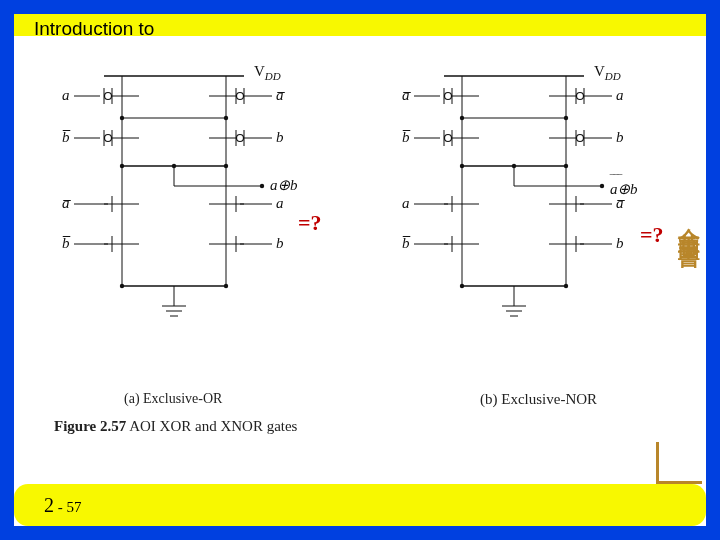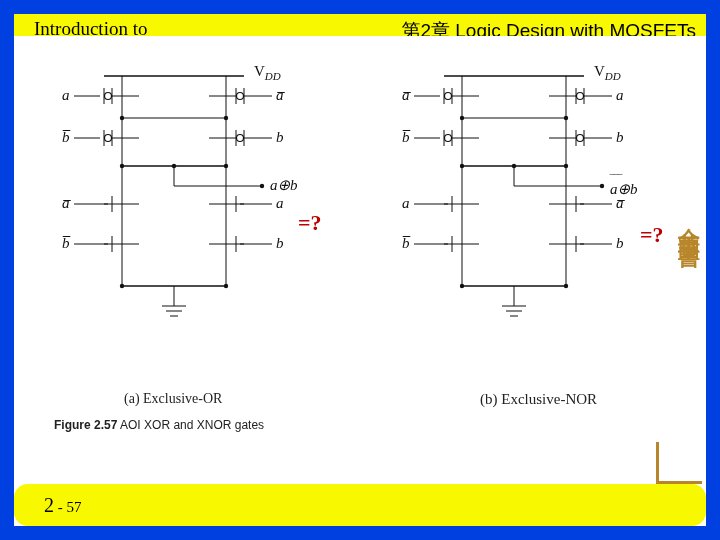--- a/index.html
+++ b/index.html
@@ -32,7 +32,7 @@
     font-size: 19px;
     color: #000;
   }
-  .title-left { font-family: Liberation Serif, serif; }
+  .title-left { font-family: Liberation Sans, sans-serif; }
   .title-right { font-weight: normal; }
   .sub-text {
     position: absolute;

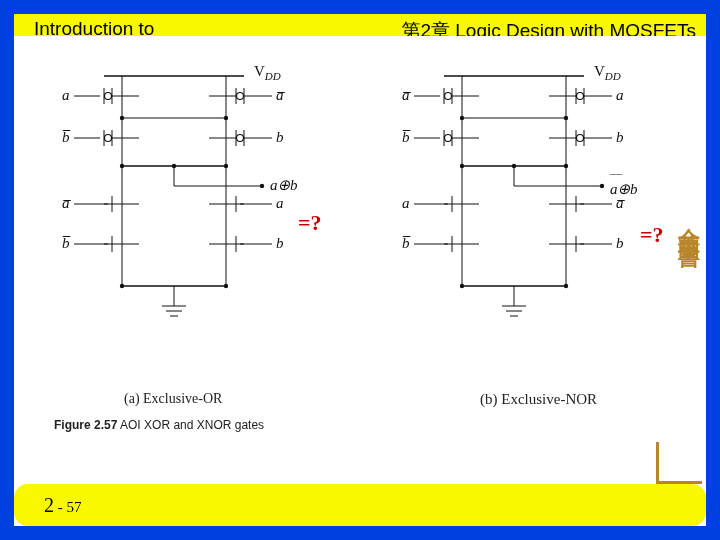--- a/index.html
+++ b/index.html
@@ -158,7 +158,6 @@
 
 <div class="yellow-title">
   <span class="title-left">Introduction to</span>
-  <span class="title-right">第2章 Logic Design with MOSFETs</span>
 </div>
 
 <div class="sub-text">

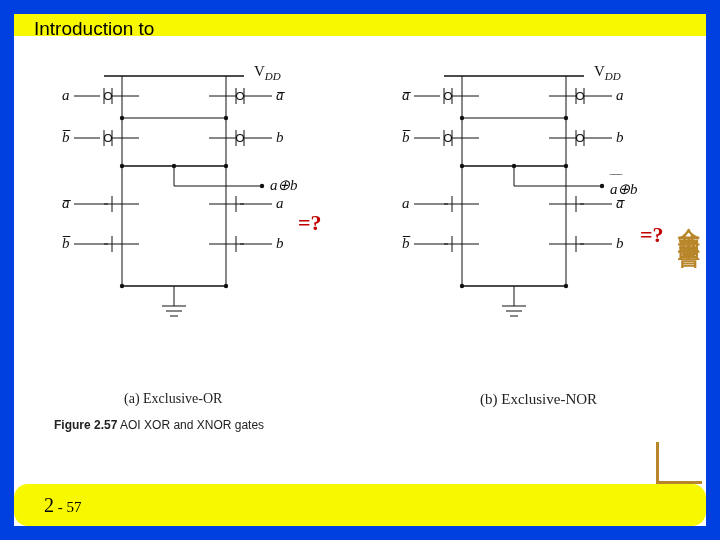--- a/index.html
+++ b/index.html
@@ -125,8 +125,8 @@
     position: absolute;
     left: 30px;
     top: 372px;
-    font-family: Liberation Sans, sans-serif;
-    font-size: 12px;
+    font-family: Liberation Serif, serif;
+    font-size: 15px;
     color: #222;
   }
   .fig-caption .bold { font-weight: bold; }

